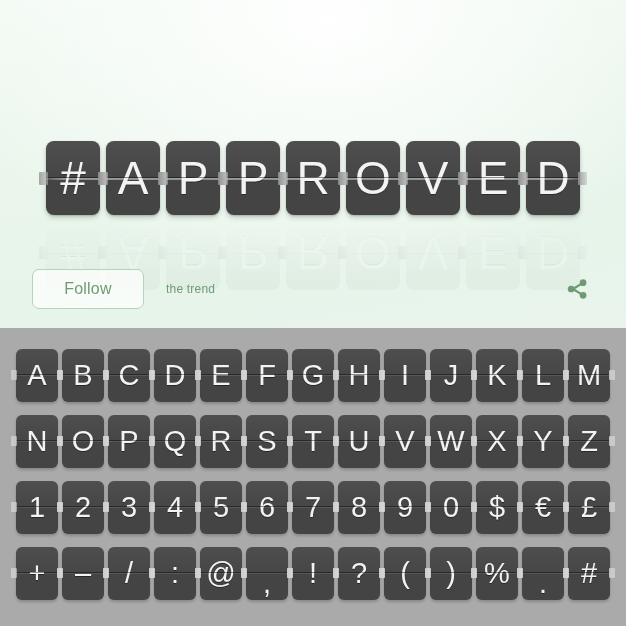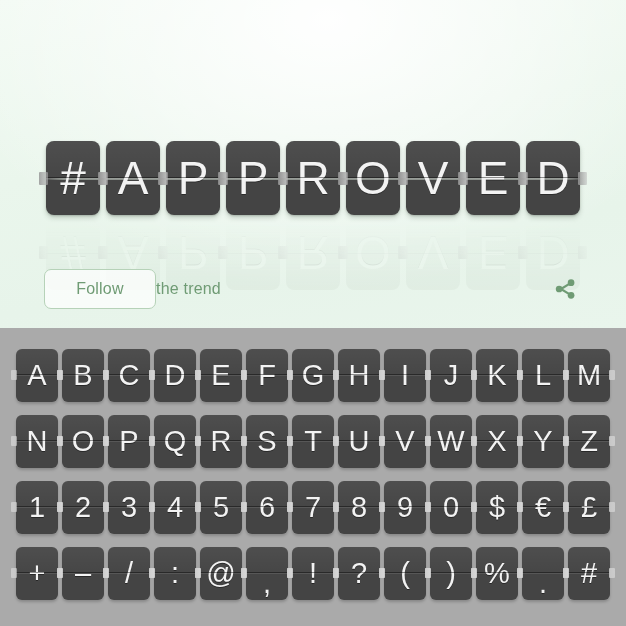--- a/index.html
+++ b/index.html
@@ -159,7 +159,7 @@
     height: 50px;
     display: flex;
     align-items: center;
-    padding: 0 44px;
+    padding: 0 32px;
     z-index: 8;
   }
 

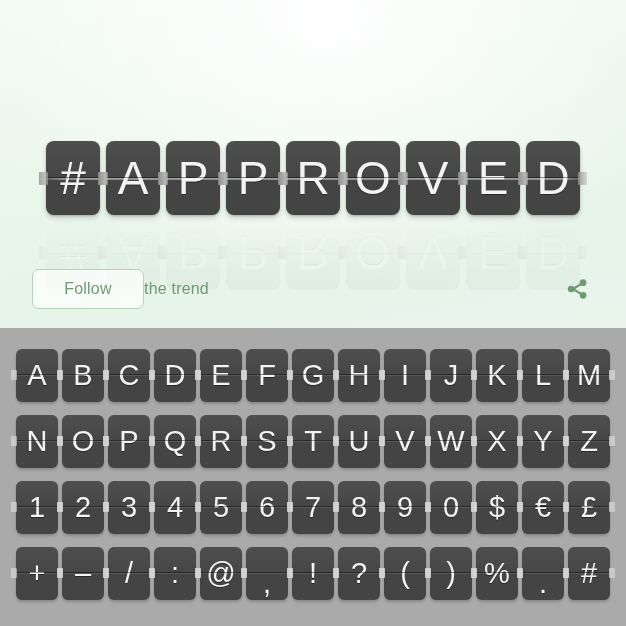--- a/index.html
+++ b/index.html
@@ -179,8 +179,9 @@
   }
 
   #follow-caption {
+    margin-left: 22px;
     color: #6f9b74;
-    font-size: 16px;
+    font-size: 12px;
     letter-spacing: 0.2px;
   }
 

